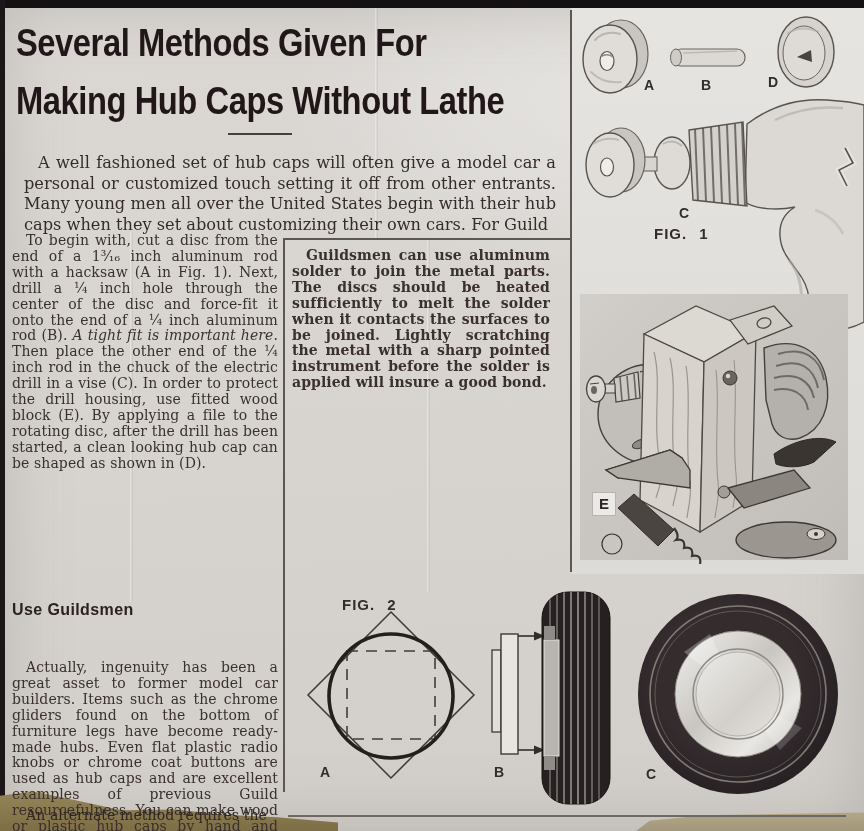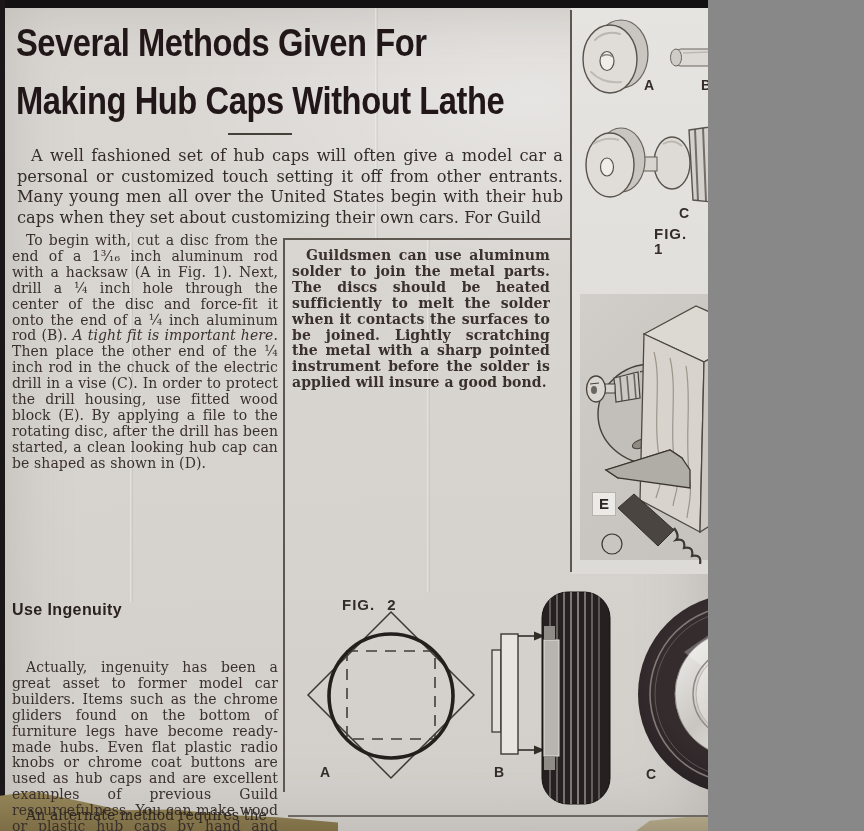--- a/index.html
+++ b/index.html
@@ -4,7 +4,7 @@
 <style>
   html,body{margin:0;padding:0;background:#888;}
   #page{
-    position:relative;width:708px;height:831px;overflow:hidden;
+    position:relative;width:864px;height:831px;overflow:hidden;
     background:
       radial-gradient(ellipse 600px 300px at 75% 12%, rgba(255,255,255,.35), rgba(255,255,255,0) 60%),
       linear-gradient(178deg,#dbd8d4 0%, #d7d4d0 55%, #d2cfcb 100%);

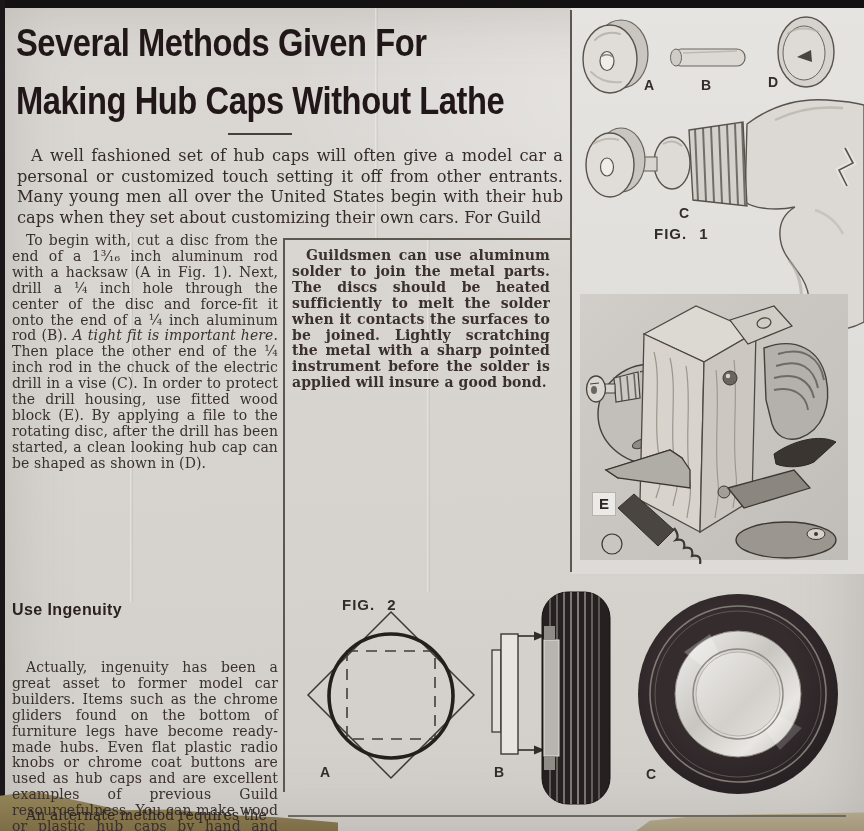--- a/index.html
+++ b/index.html
@@ -74,7 +74,7 @@
   <div class="abs" style="left:228px;top:133px;width:64px;height:2px;background:#46403b;"></div>
 
   <div class="abs intro" style="left:12px;top:141px;width:556px;">
-    <p class="ind" style="margin:5px;"><span>A well fashioned set of hub caps will often give a model car a personal or customized touch setting it off from other entrants. Many young men all over the United States begin with their hub caps when they set about customizing their own cars. For Guild</span></p>
+    <p class="ind" style="margin:12px;"><span>A well fashioned set of hub caps will often give a model car a personal or customized touch setting it off from other entrants. Many young men all over the United States begin with their hub caps when they set about customizing their own cars. For Guild</span></p>
   </div>
 
   <div class="abs rule-v" style="left:283px;top:238px;height:554px;"></div>

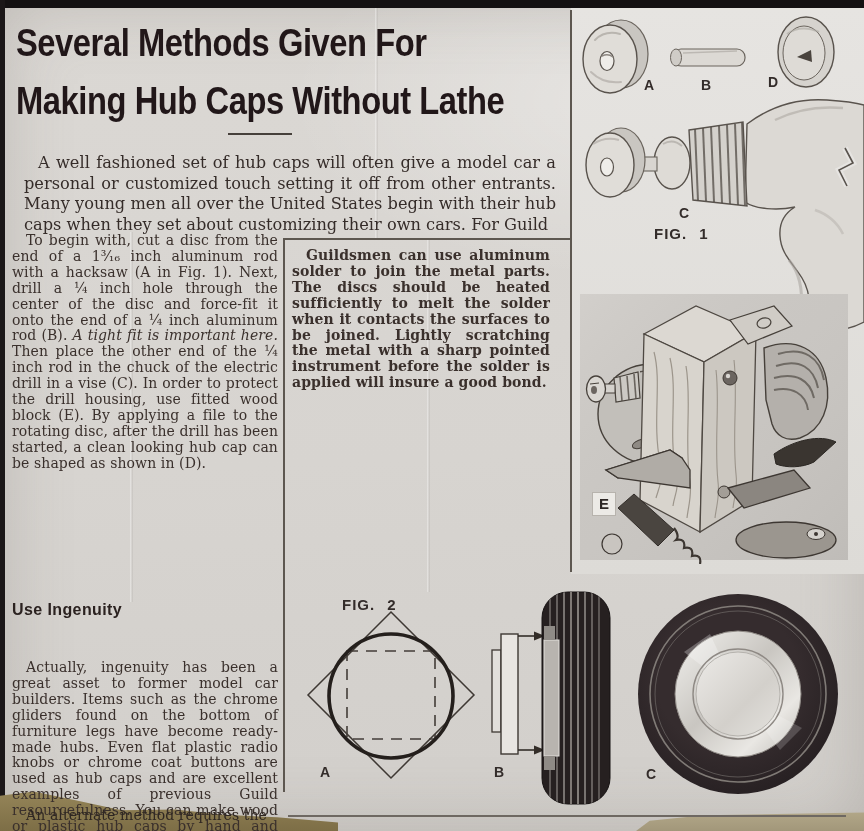--- a/index.html
+++ b/index.html
@@ -85,7 +85,7 @@
   <div class="abs body-col" style="left:12px;top:233px;width:266px;">
     <p class="ind"><span>To begin with, cut a disc from the end of a 1³⁄₁₆ inch aluminum rod with a hacksaw (A in Fig. 1). Next, drill a ¼ inch hole through the center of the disc and force-fit it onto the end of a ¼ inch aluminum rod (B). </span><i><span>A tight fit is important here.</span></i><span> Then place the other end of the ¼ inch rod in the chuck of the electric drill in a vise (C). In order to protect the drill housing, use fitted wood block (E). By applying a file to the rotating disc, after the drill has been started, a clean looking hub cap can be shaped as shown in (D).</span></p>
   </div>
-  <div class="abs sec-head" style="left:12px;top:601px;">Use Ingenuity</div>
+  <div class="abs sec-head" style="left:12px;top:601px;">Use Guildsmen</div>
   <div class="abs body-col" style="left:12px;top:624px;width:266px;margin-top:36px;">
     <p class="ind"><span>Actually, ingenuity has been a great asset to former model car builders. Items such as the chrome gliders found on the bottom of furniture legs have become ready-made hubs. Even flat plastic radio knobs or chrome coat buttons are used as hub caps and are excellent examples of previous Guild resourcefulness. You can make wood or plastic hub caps by hand and finish them with chrome paint.</span></p>
   </div>

